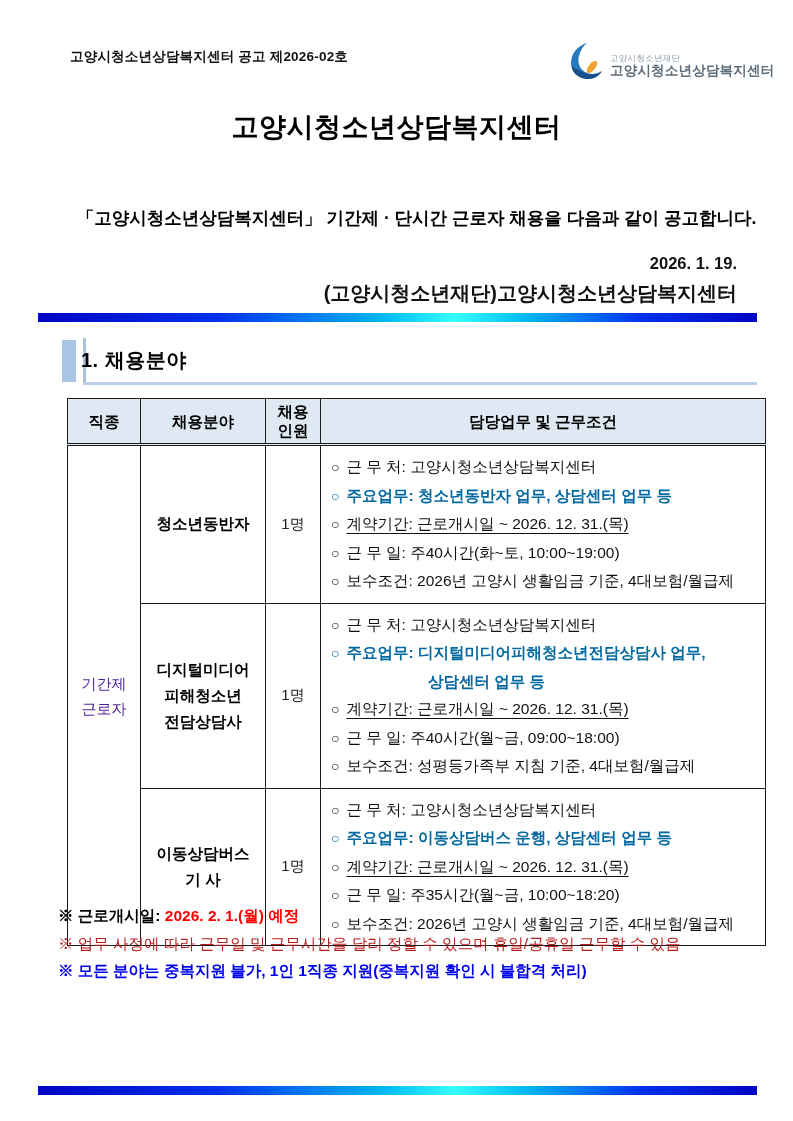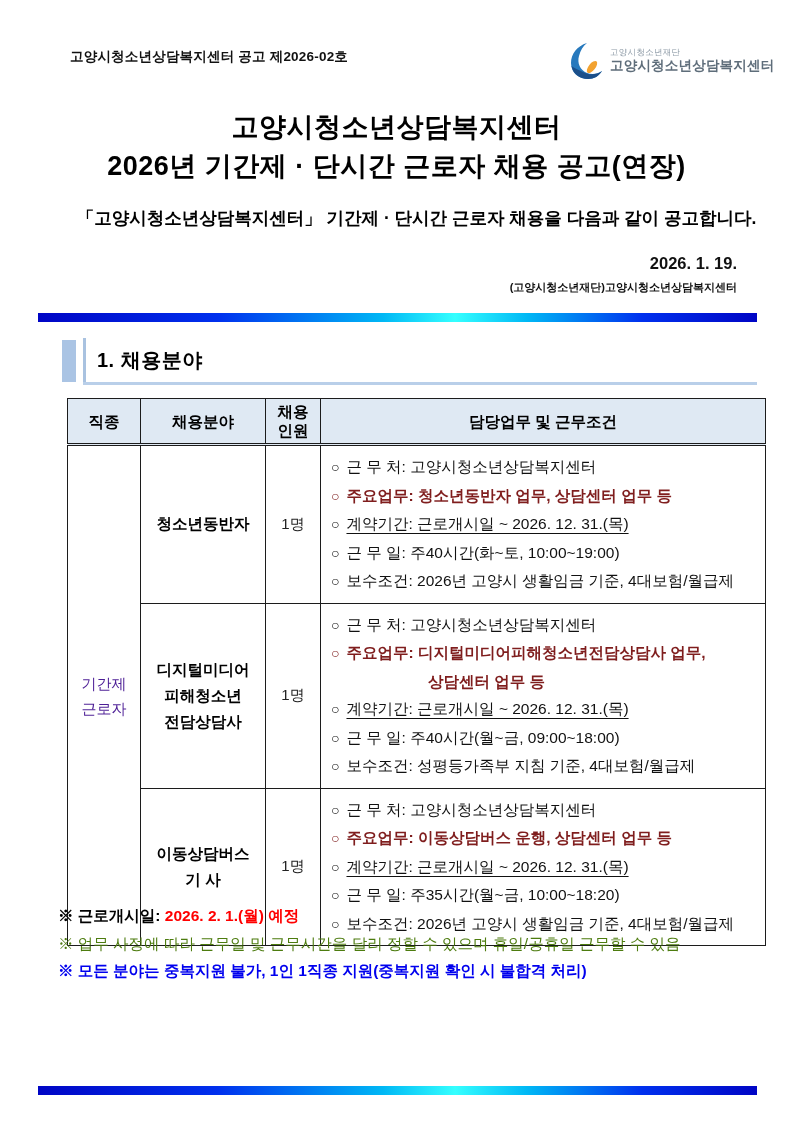--- a/index.html
+++ b/index.html
@@ -9,7 +9,7 @@
   }
   .doc-number{position:absolute;left:70px;top:48px;font-size:13.5px;font-weight:700;letter-spacing:.2px;}
   
-  .logo{position:absolute;left:570px;top:42px;display:flex;align-items:center;gap:6px;}
+  .logo{position:absolute;left:570px;top:42px;display:flex;align-items:flex-end;gap:6px;}
   .logo svg{display:block;}
   .logo-text{display:flex;flex-direction:column;line-height:1.25;}
   .logo-small{font-size:8.5px;color:#8d9aa6;letter-spacing:.3px;}

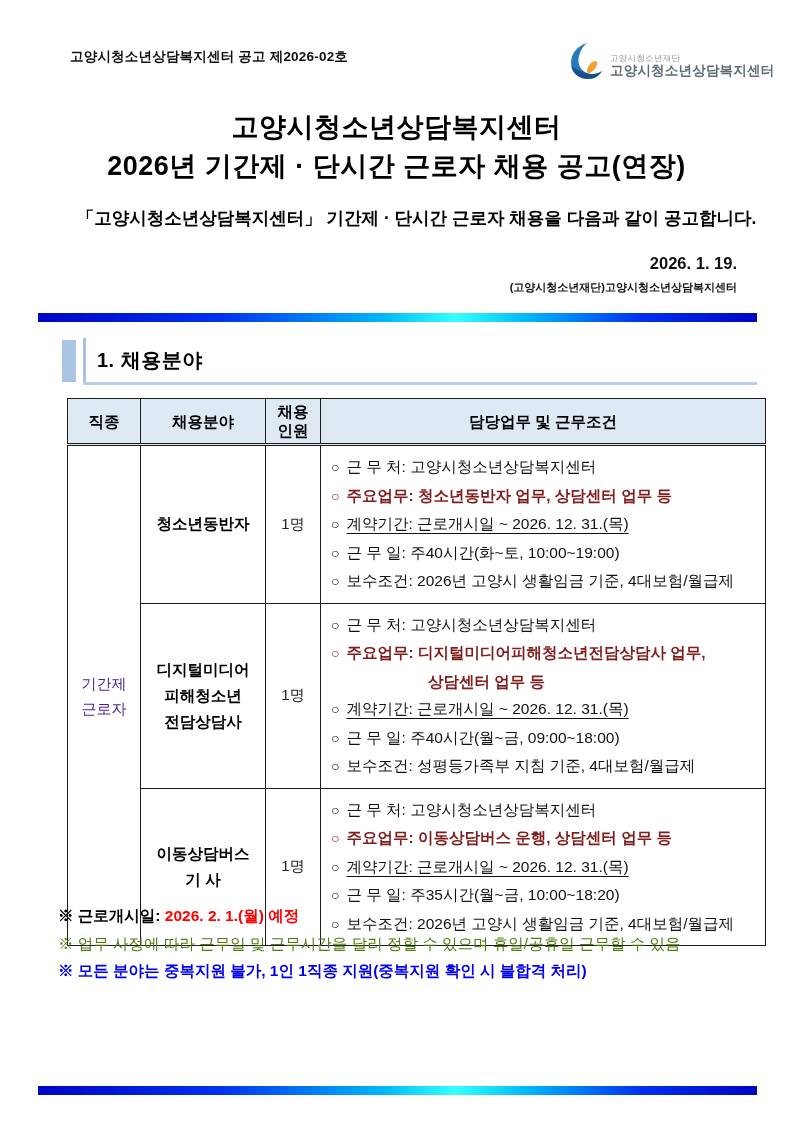--- a/index.html
+++ b/index.html
@@ -77,7 +77,6 @@
 
   <div class="title">
     <div>고양시청소년상담복지센터</div>
-    <div>2026년 기간제 · 단시간 근로자 채용 공고(연장)</div>
   </div>
 
   <div class="intro">「고양시청소년상담복지센터」  기간제 · 단시간 근로자 채용을 다음과 같이 공고합니다.</div>

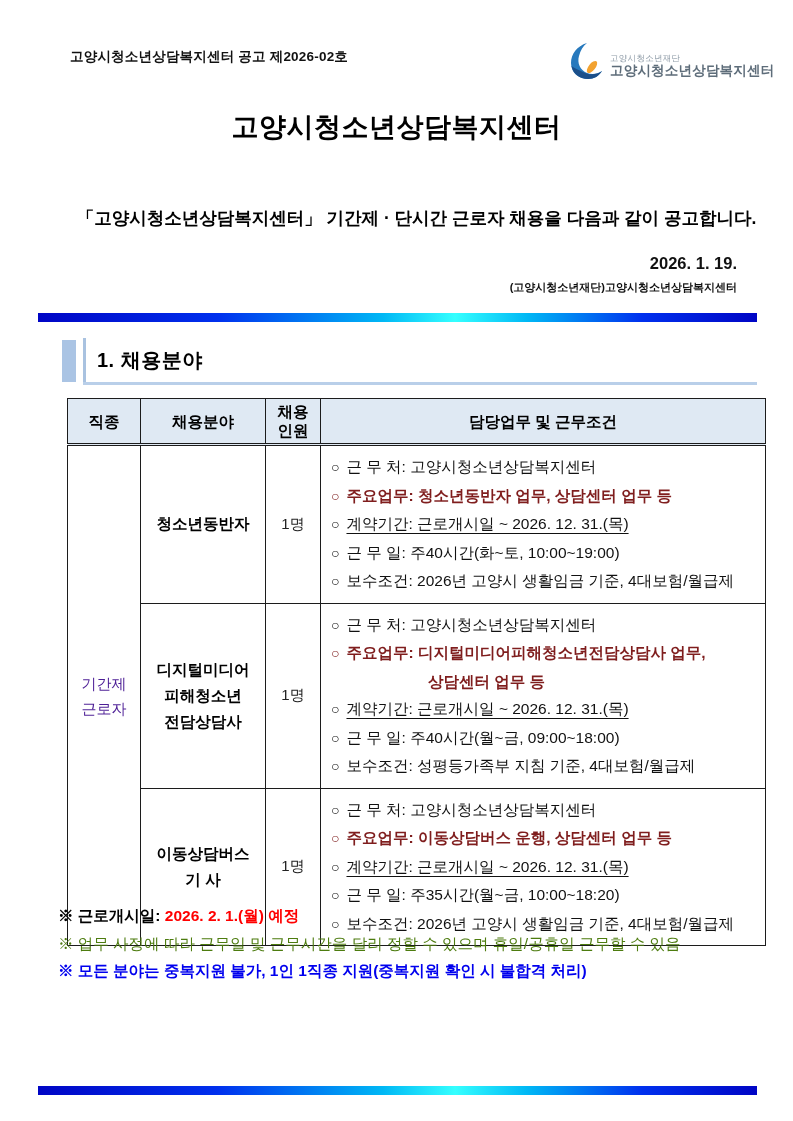--- a/index.html
+++ b/index.html
@@ -18,7 +18,7 @@
   .title{position:absolute;left:0;right:0;top:108px;text-align:center;font-size:27px;font-weight:800;line-height:39px;letter-spacing:.5px;color:#000;}
   .intro{position:absolute;left:0;right:0;top:206px;text-align:center;font-size:17.5px;font-weight:700;color:#000;padding-left:40px;}
   .date-line{position:absolute;right:56px;top:254px;font-size:16.5px;font-weight:700;}
-  .org-line{position:absolute;right:56px;top:280px;font-size:11px;font-weight:700;}
+  .org-line{position:absolute;right:56px;top:280px;font-size:20px;font-weight:700;}
   
   .bar{position:absolute;left:38px;width:719px;height:9px;
     background:linear-gradient(to right,#0005c5 0%,#0030ee 25%,#00b8f5 48%,#35ffff 58%,#00b8f5 68%,#0030ee 84%,#0005c5 100%);}

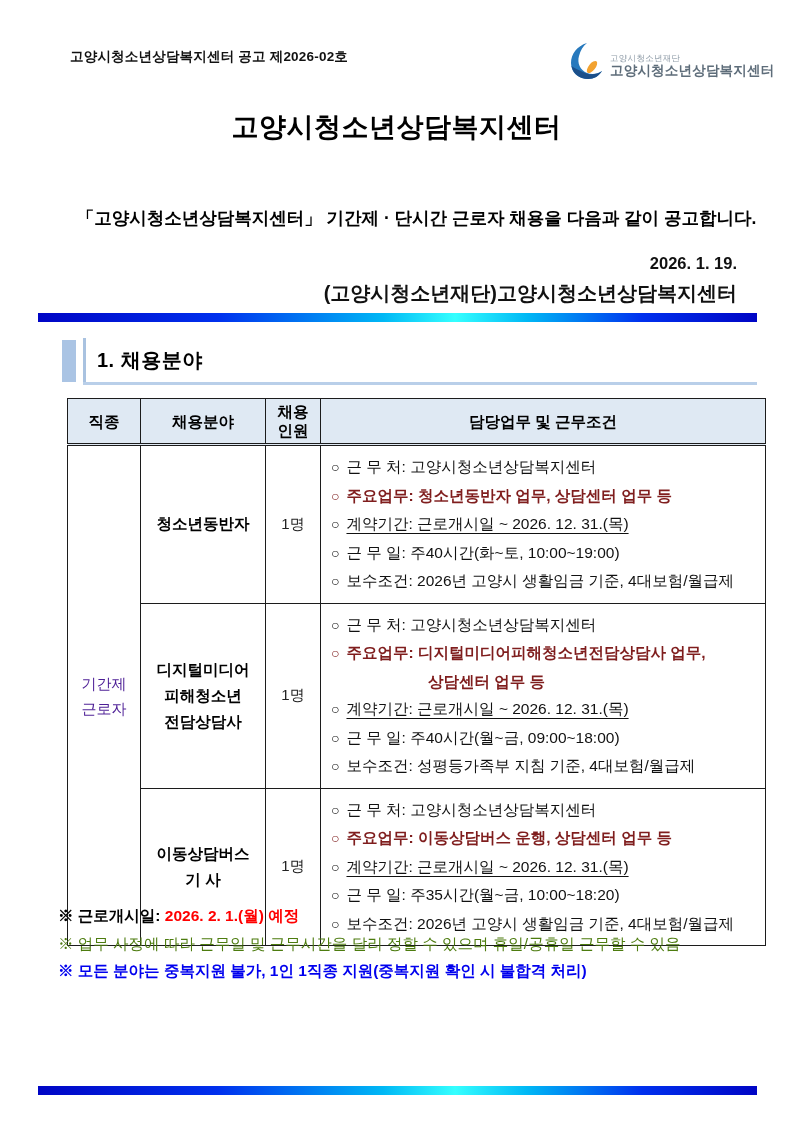--- a/index.html
+++ b/index.html
@@ -28,7 +28,7 @@
   .section-heading{position:absolute;left:57px;top:338px;right:36px;height:46px;}
   .section-heading .accent{position:absolute;left:5px;top:2px;width:14px;height:42px;background:#aac4e4;}
   .section-heading .vline{position:absolute;left:26px;top:0;width:3px;height:46px;background:#a9c2e0;}
-  .section-heading .txt{position:absolute;left:40px;top:9px;font-size:20px;font-weight:800;color:#000;letter-spacing:.5px;}
+  .section-heading .txt{position:absolute;left:24px;top:9px;font-size:20px;font-weight:800;color:#000;letter-spacing:.5px;}
   .section-heading .hline{position:absolute;left:26px;bottom:-1px;right:0;height:3px;background:#b9cfe9;}
   
   .table-wrap{position:absolute;left:67px;top:398px;width:698px;}

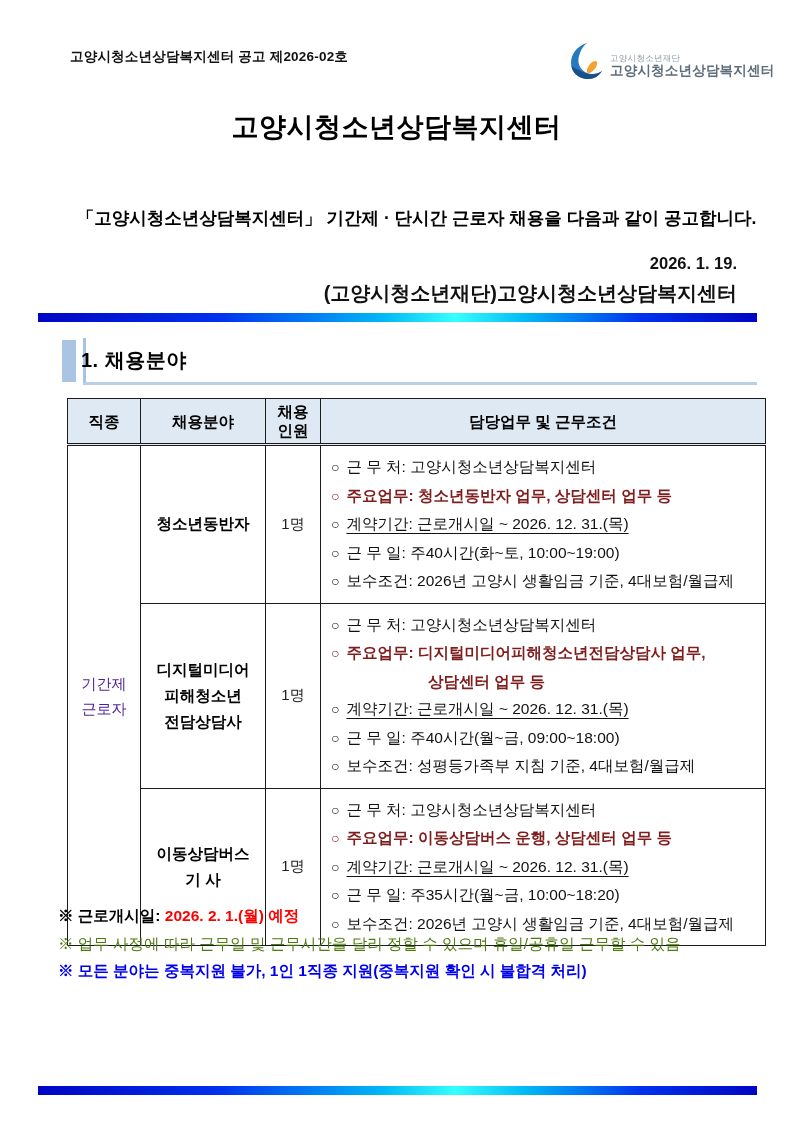--- a/index.html
+++ b/index.html
@@ -46,7 +46,7 @@
   .pre{white-space:pre-line;}
   .dline{font-size:15.5px;line-height:27.5px;color:#111;white-space:nowrap;}
   .dline .bullet{display:inline-block;margin-right:7px;font-size:14px;}
-  .dline.b{font-weight:700;color:#7f1d1d;}
+  .dline.b{font-weight:700;color:#0369a1;}
   .dline.ind{padding-left:97px;}
   .dline .t.u{text-decoration:underline;text-underline-offset:3.5px;text-decoration-thickness:1.3px;}
   tbody tr:nth-child(1){height:135px;}

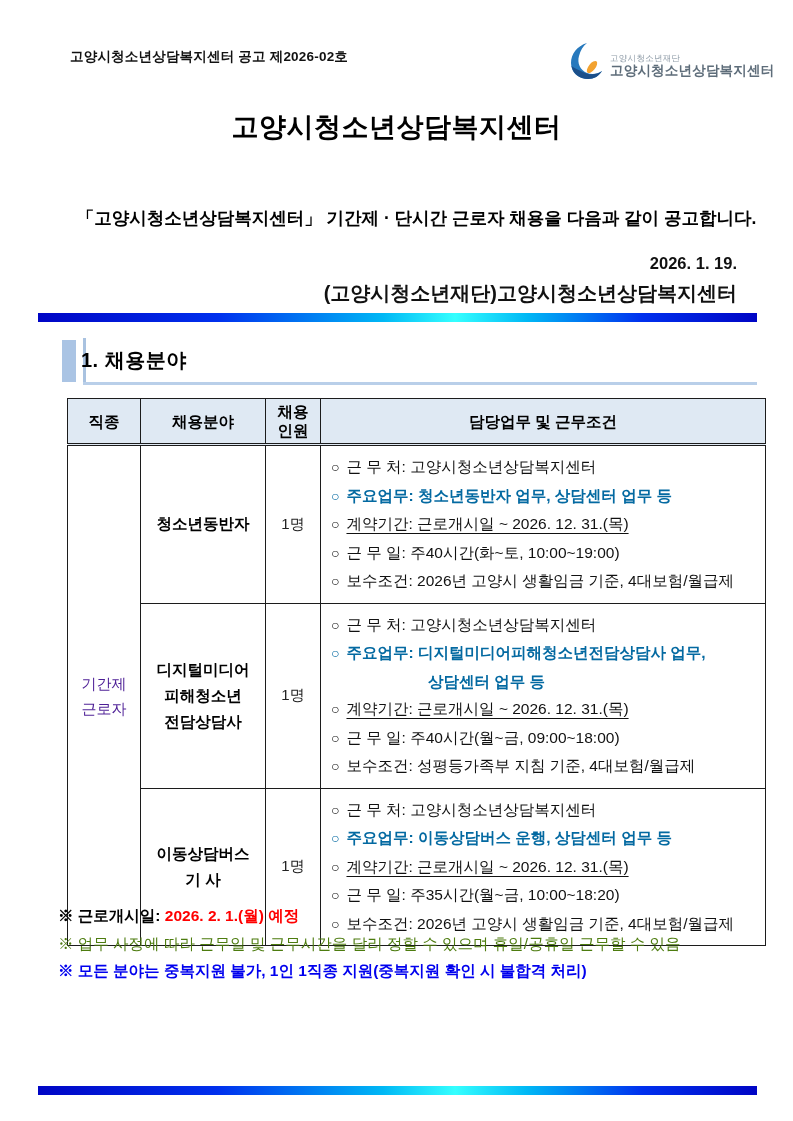--- a/index.html
+++ b/index.html
@@ -156,7 +156,7 @@
 
   <div class="notes" id="notes">
       <div><span class="note-seg b" style="color: rgb(0, 0, 0);">※ 근로개시일: </span><span class="note-seg b" style="color: rgb(255, 0, 0); margin-top: 21px;">2026. 2. 1.(월) 예정</span></div>
-      <div><span class="note-seg" style="color: #4d7c0f;">※ 업무 사정에 따라 근무일 및 근무시간을 달리 정할 수 있으며 휴일/공휴일 근무할 수 있음</span></div>
+      <div><span class="note-seg" style="color: #b91c1c;">※ 업무 사정에 따라 근무일 및 근무시간을 달리 정할 수 있으며 휴일/공휴일 근무할 수 있음</span></div>
       <div><span class="note-seg b" style="color: rgb(0, 0, 238);">※ 모든 분야는 중복지원 불가, 1인 1직종 지원(중복지원 확인 시 불합격 처리)</span></div>
     </div>
 

